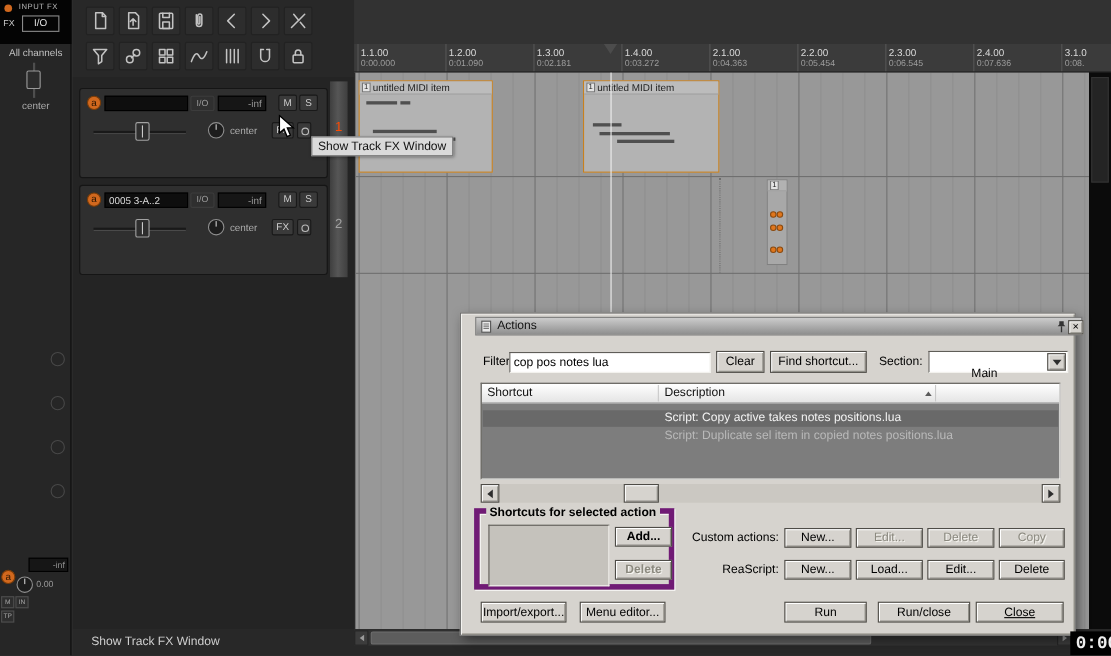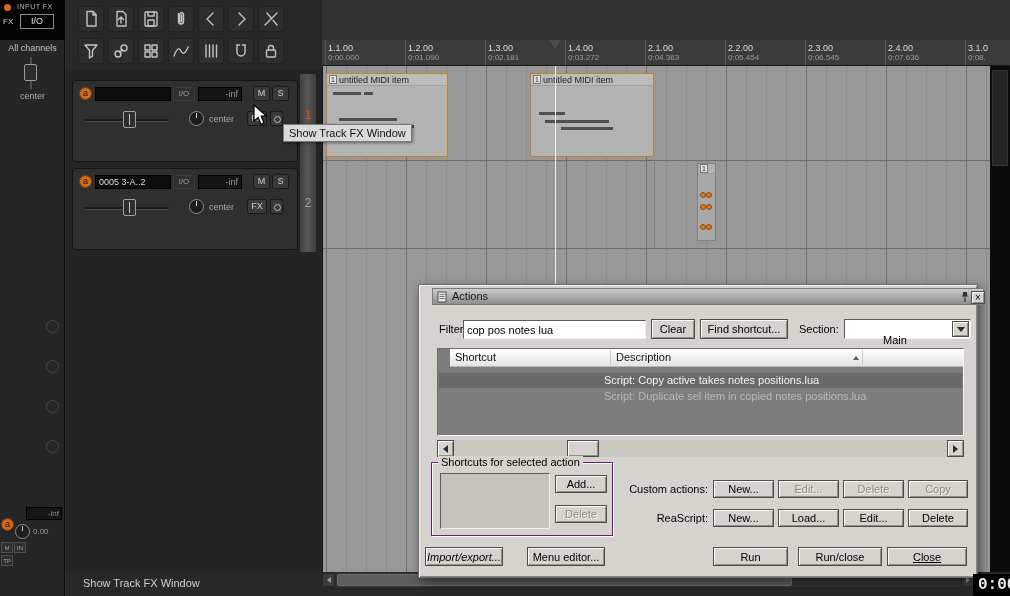--- a/index.html
+++ b/index.html
@@ -364,7 +364,7 @@
     </div>
 
     <div class="abs" style="left:18px;top:63px;width:527px;height:88px;border:1px solid;border-color:#6e6c66 #f6f5f2 #f6f5f2 #6e6c66;background:#7d7d7d;overflow:hidden;">
-      <div style="position:relative;height:18px;background:linear-gradient(#ffffff,#e4e4e4);border-bottom:1px solid #b5b5b5;margin-left:12px;">
+      <div style="position:relative;height:18px;background:linear-gradient(#ffffff,#e4e4e4);border-bottom:1px solid #b5b5b5;">
         <span style="position:absolute;left:5px;top:2px;font-size:11px;color:#111;">Shortcut</span>
         <span class="abs" style="left:160px;top:1px;height:15px;width:1px;background:#c9c9c9;"></span>
         <span style="position:absolute;left:166px;top:2px;font-size:11px;color:#111;">Description</span>

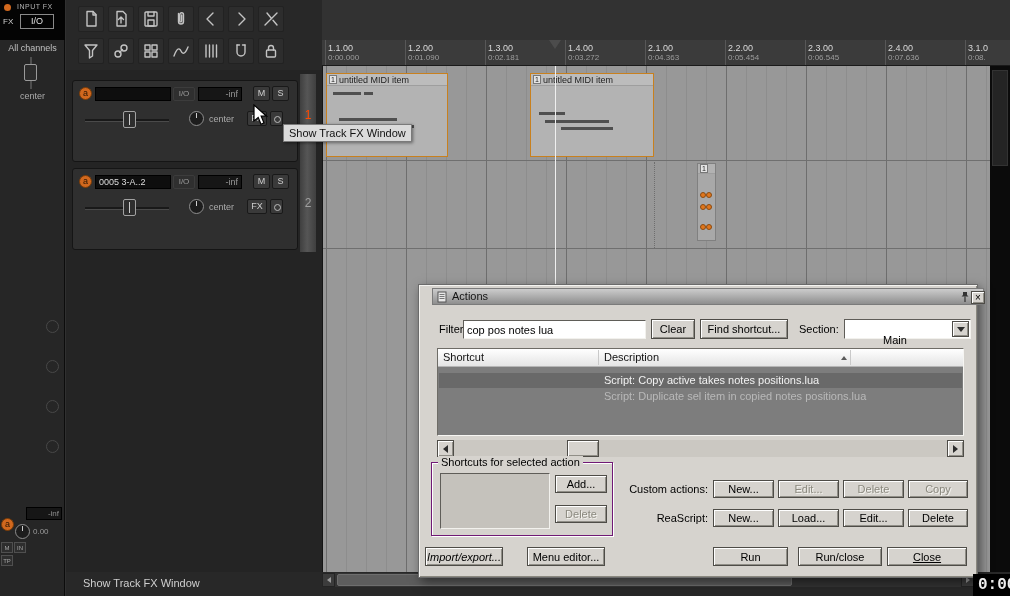--- a/index.html
+++ b/index.html
@@ -391,7 +391,7 @@
       <span class="btn3d" style="left:130px;top:0;width:32px;height:17px;"></span>
     </div>
 
-    <div class="abs" style="left:12px;top:177px;width:182px;height:74px;border:1px solid #701a75;box-shadow:inset 1px 1px 0 #fff, 1px 1px 0 #fff;">
+    <div class="abs" style="left:12px;top:177px;width:182px;height:74px;border:5px solid #701a75;box-shadow:inset 1px 1px 0 #fff, 1px 1px 0 #fff;font-weight:bold;">
       <span style="position:absolute;left:6px;top:-7px;background:#d6d3ce;padding:0 3px;font-size:11px;color:#000;white-space:nowrap;">Shortcuts for selected action</span>
       <div class="abs" style="left:8px;top:10px;width:110px;height:56px;background:#c5c2bc;border:1px solid;border-color:#5f5d58 #f2f1ed #f2f1ed #5f5d58;"></div>
       <span class="btn3d" style="left:123px;top:12px;width:52px;height:18px;">Add...</span>

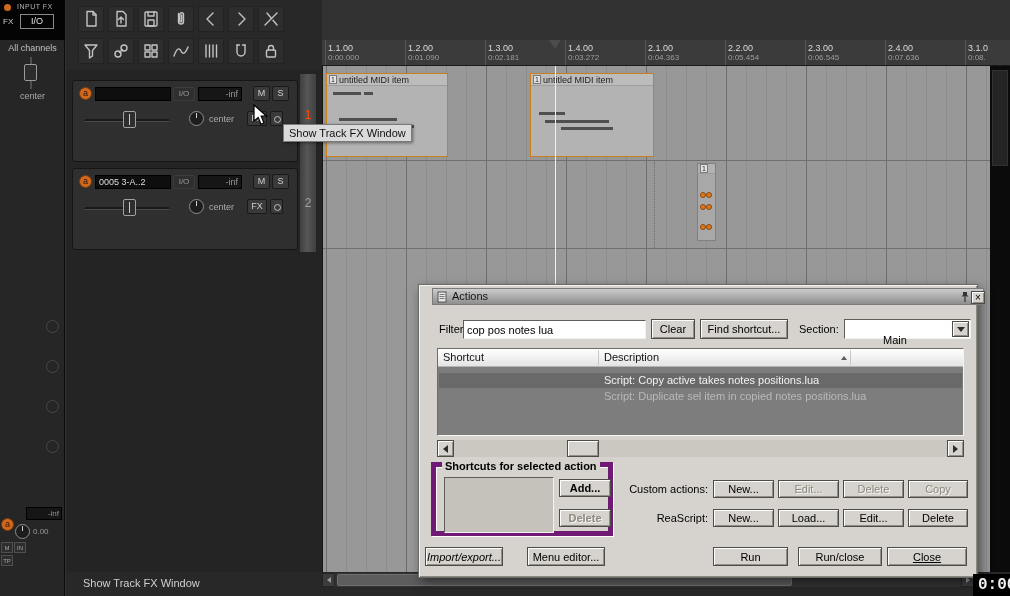--- a/index.html
+++ b/index.html
@@ -410,7 +410,7 @@
     <span class="btn3d" style="left:424px;top:224px;width:61px;height:18px;">Edit...</span>
     <span class="btn3d" style="left:489px;top:224px;width:60px;height:18px;">Delete</span>
 
-    <span class="btn3d" style="left:6px;top:262px;width:78px;height:19px;font-style:italic;">Import/export...</span>
+    <span class="btn3d" style="left:18px;top:262px;width:78px;height:19px;">Import/export...</span>
     <span class="btn3d" style="left:108px;top:262px;width:78px;height:19px;">Menu editor...</span>
     <span class="btn3d" style="left:294px;top:262px;width:75px;height:19px;">Run</span>
     <span class="btn3d" style="left:379px;top:262px;width:84px;height:19px;">Run/close</span>

